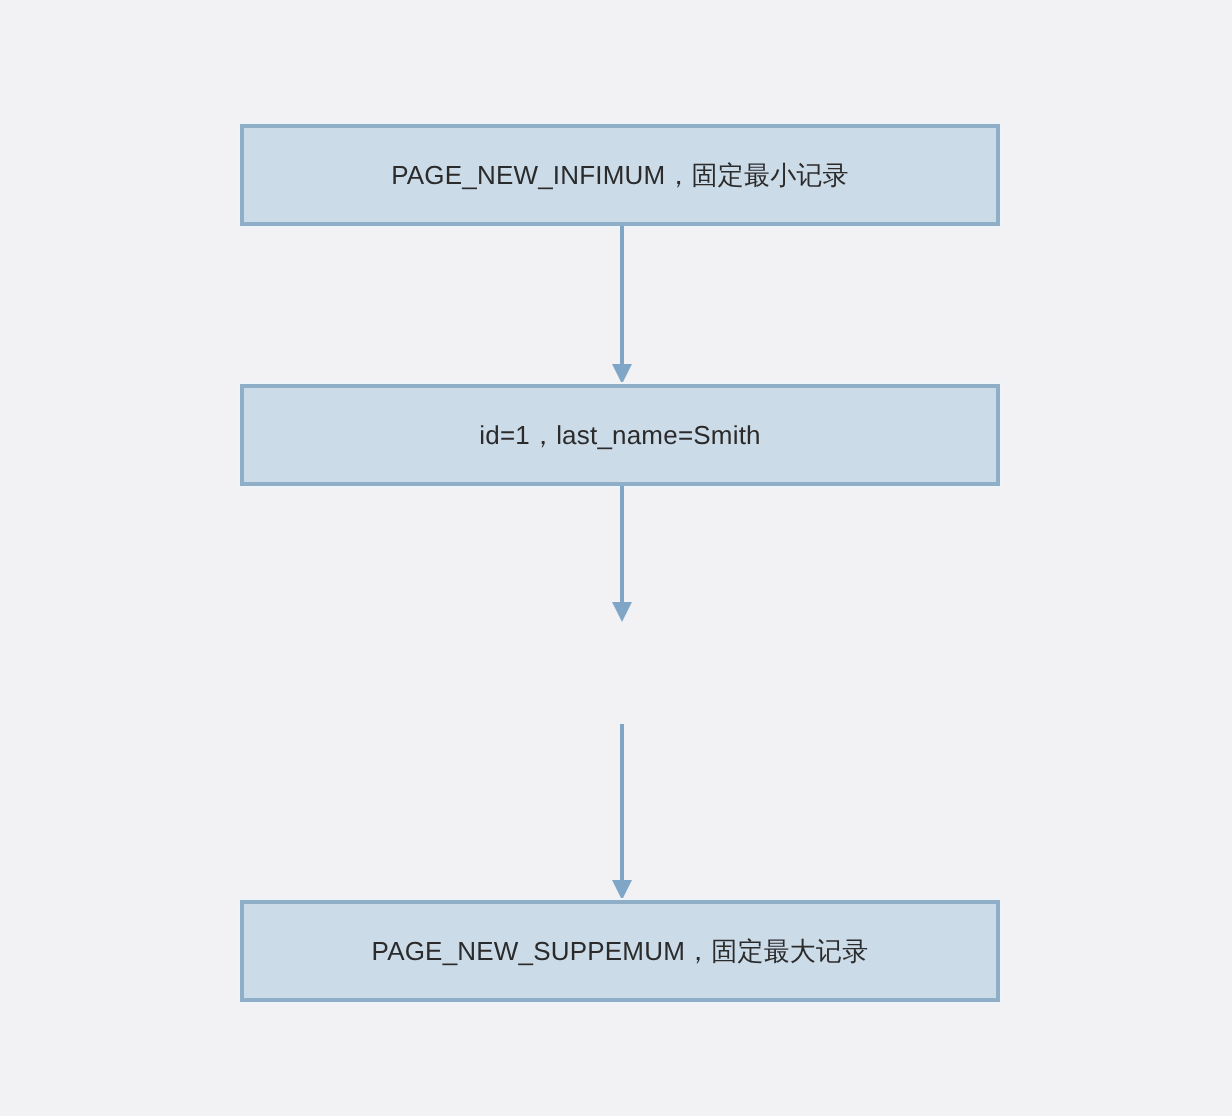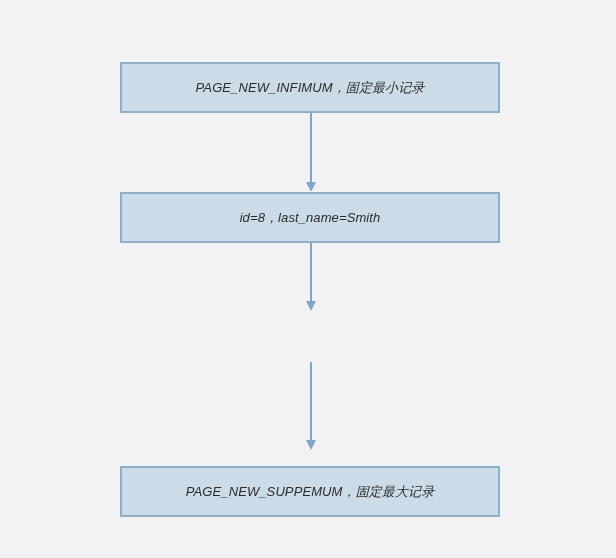--- a/index.html
+++ b/index.html
@@ -42,7 +42,6 @@
     color: #2b2b2b;
     letter-spacing: 0.1px;
     white-space: nowrap;
-    font-style: italic;
   }
 
   .node-1 { top: 62px; }

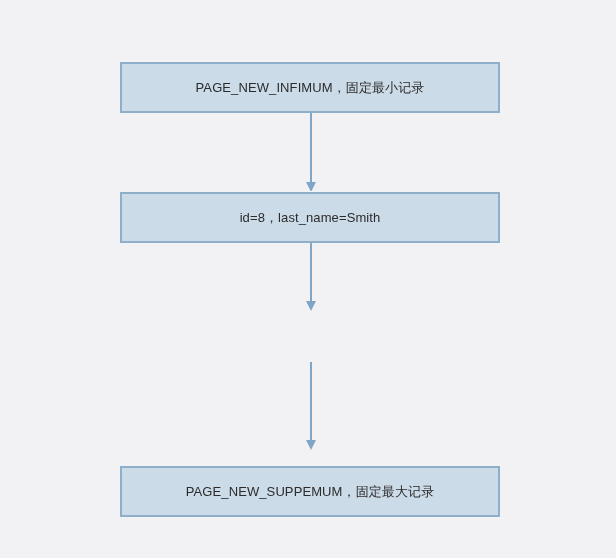--- a/index.html
+++ b/index.html
@@ -81,7 +81,7 @@
   </div>
 
   <div class="node node-2">
-    <span class="node-label">id=8，last_name=Smith</span>
+    <span class="node-label">id=1，last_name=Smith</span>
   </div>
 
   <div class="connector conn-2">

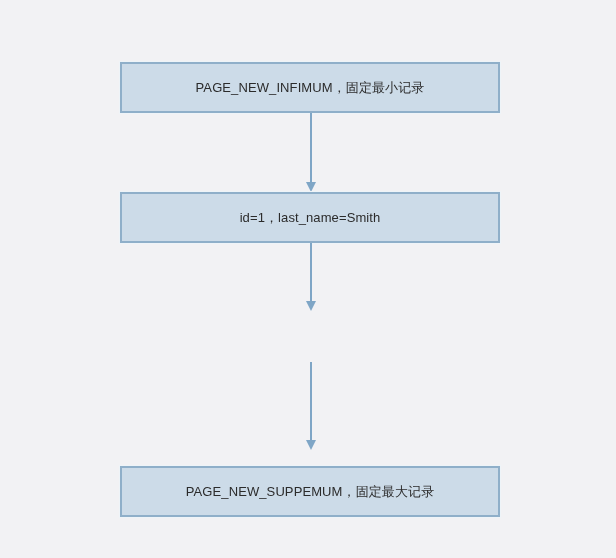--- a/index.html
+++ b/index.html
@@ -47,7 +47,7 @@
   .node-1 { top: 62px; }
   .node-2 { top: 192px; }
   .node-3 { top: 311px; }
-  .node-4 { top: 466px; }
+  .node-4 { top: 450px; }
 
   
   .connector {

